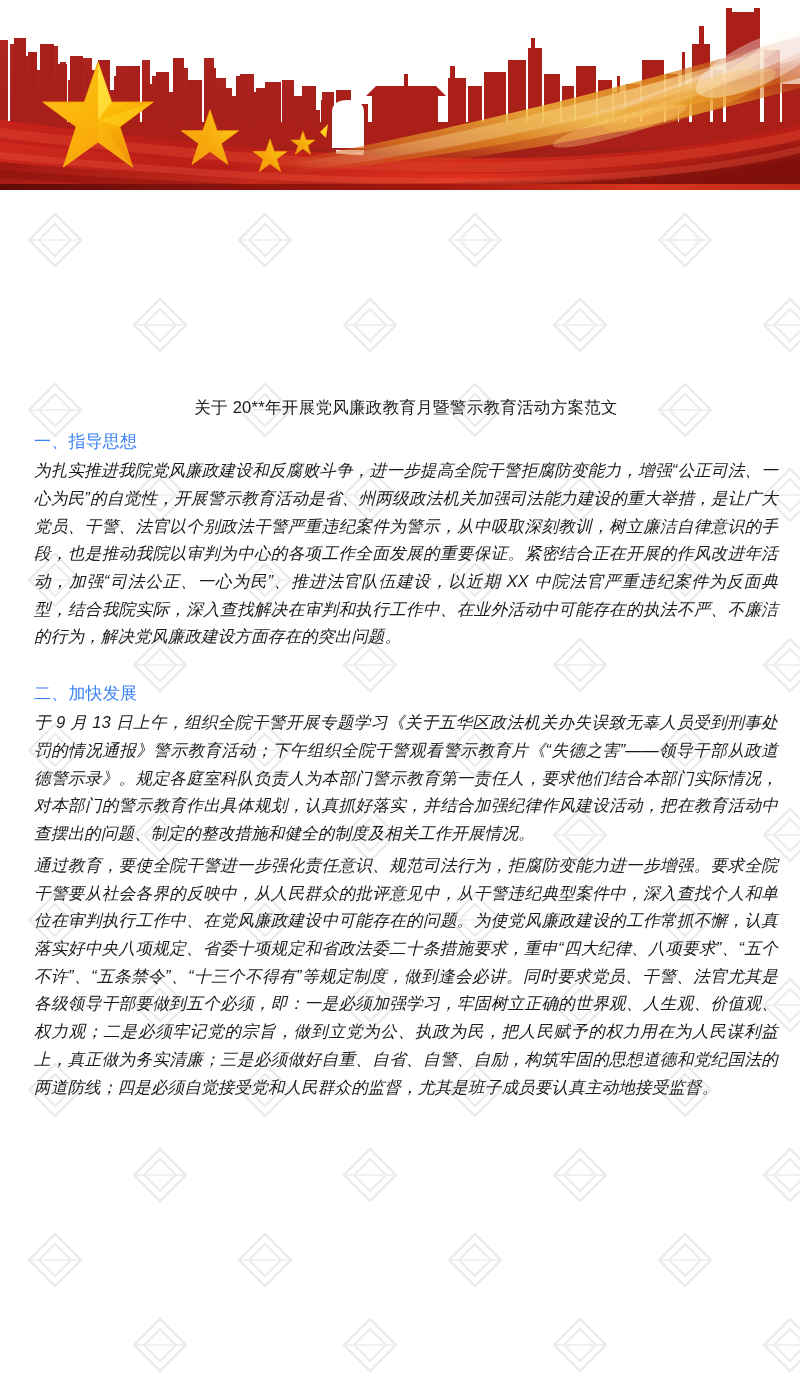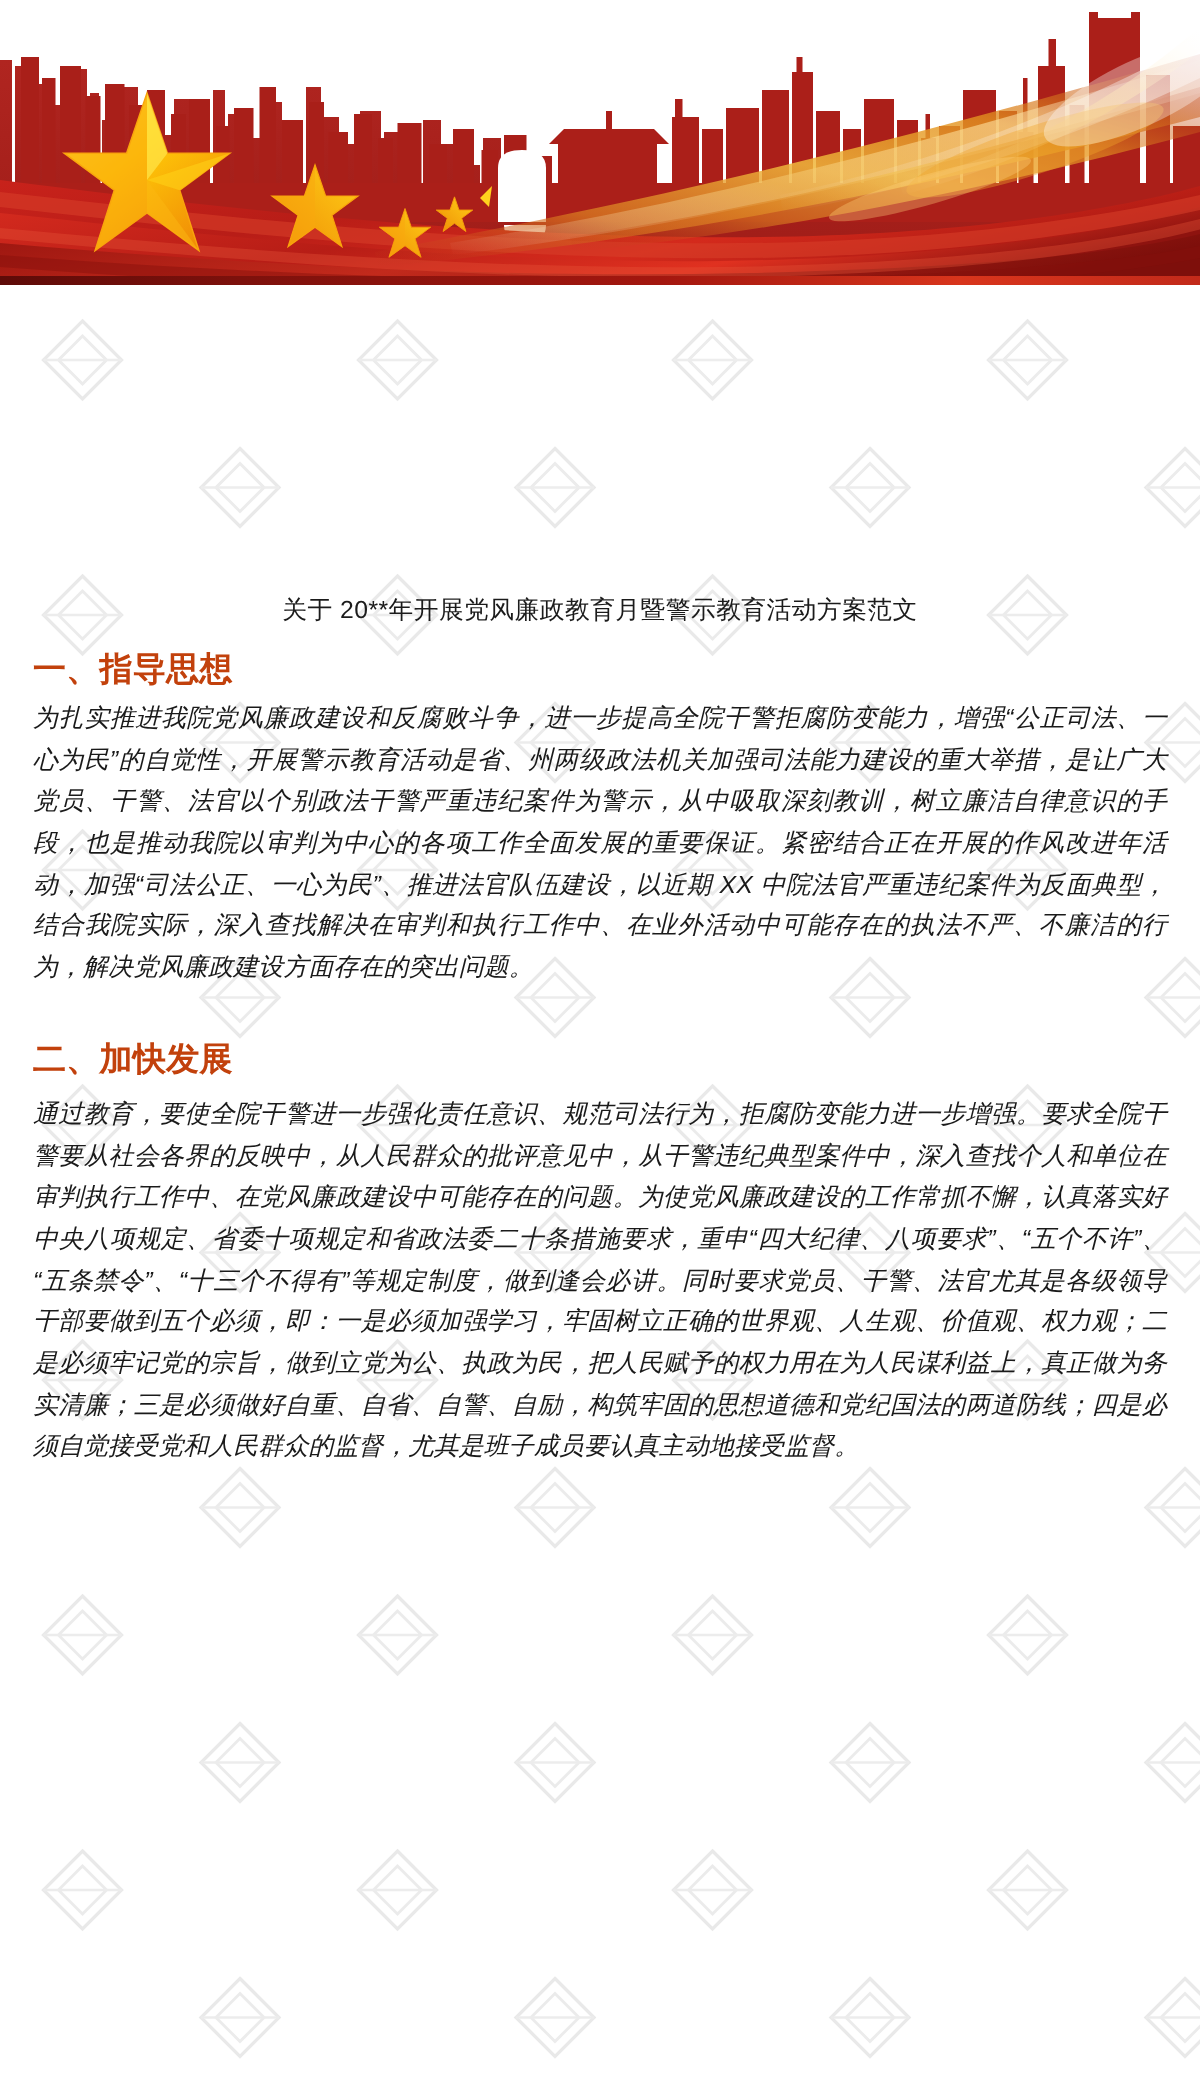--- a/index.html
+++ b/index.html
@@ -59,7 +59,7 @@
   #content {
     position: relative;
     z-index: 2;
-    padding: 205px 22px 0 22px;
+    padding: 205px 22px 0 34px;
   }
 
   .doc-title {

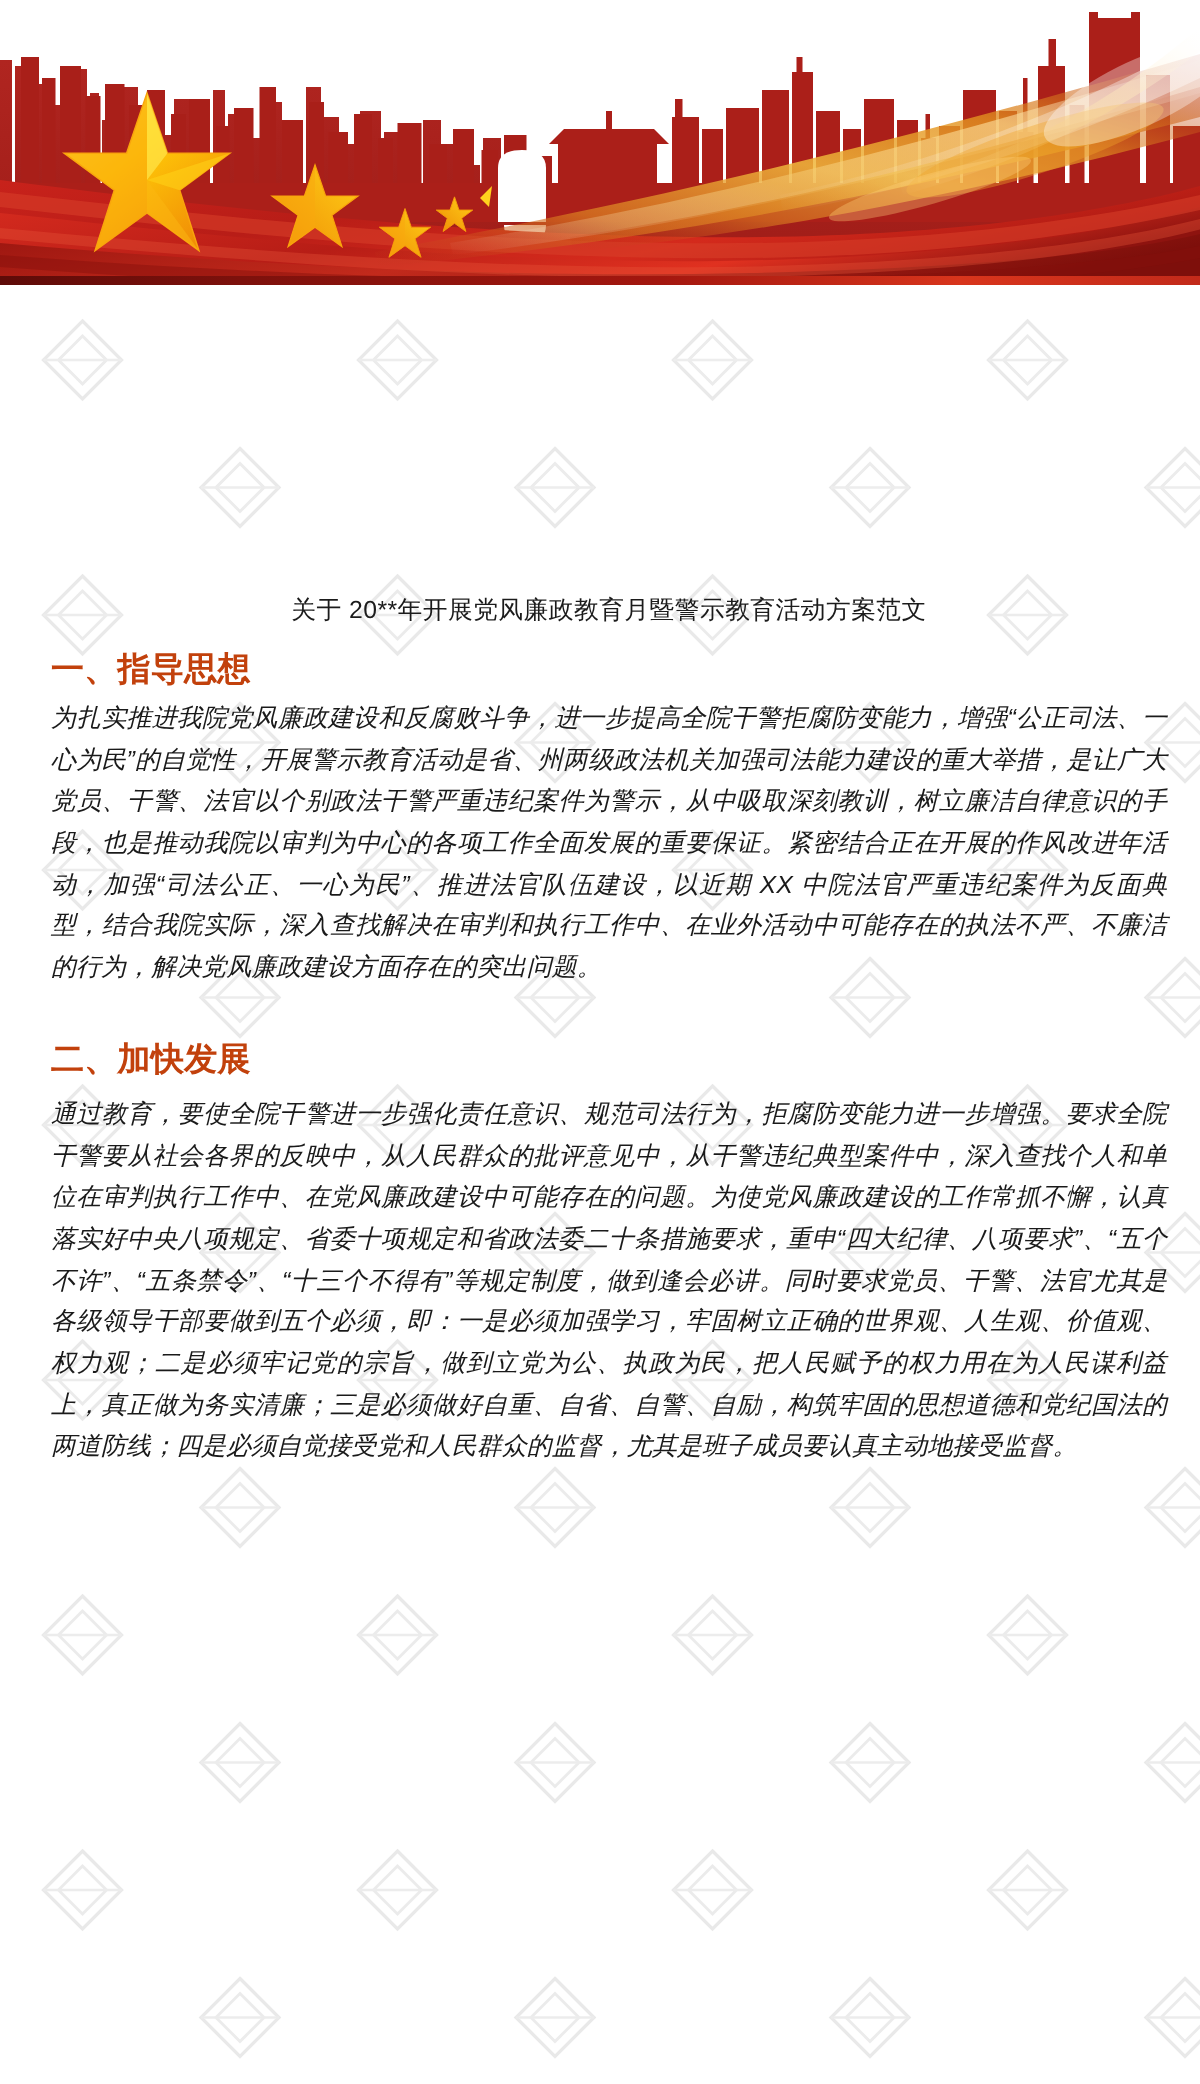--- a/index.html
+++ b/index.html
@@ -73,9 +73,9 @@
   }
 
   .section-heading {
-    font-size: 22px;
-    font-weight: bold;
-    color: #c2410c;
+    font-size: 17px;
+    font-weight: normal;
+    color: #3b82f6;
     margin: 0 0 2px 0;
     line-height: 1.55;
     letter-spacing: 0.2px;

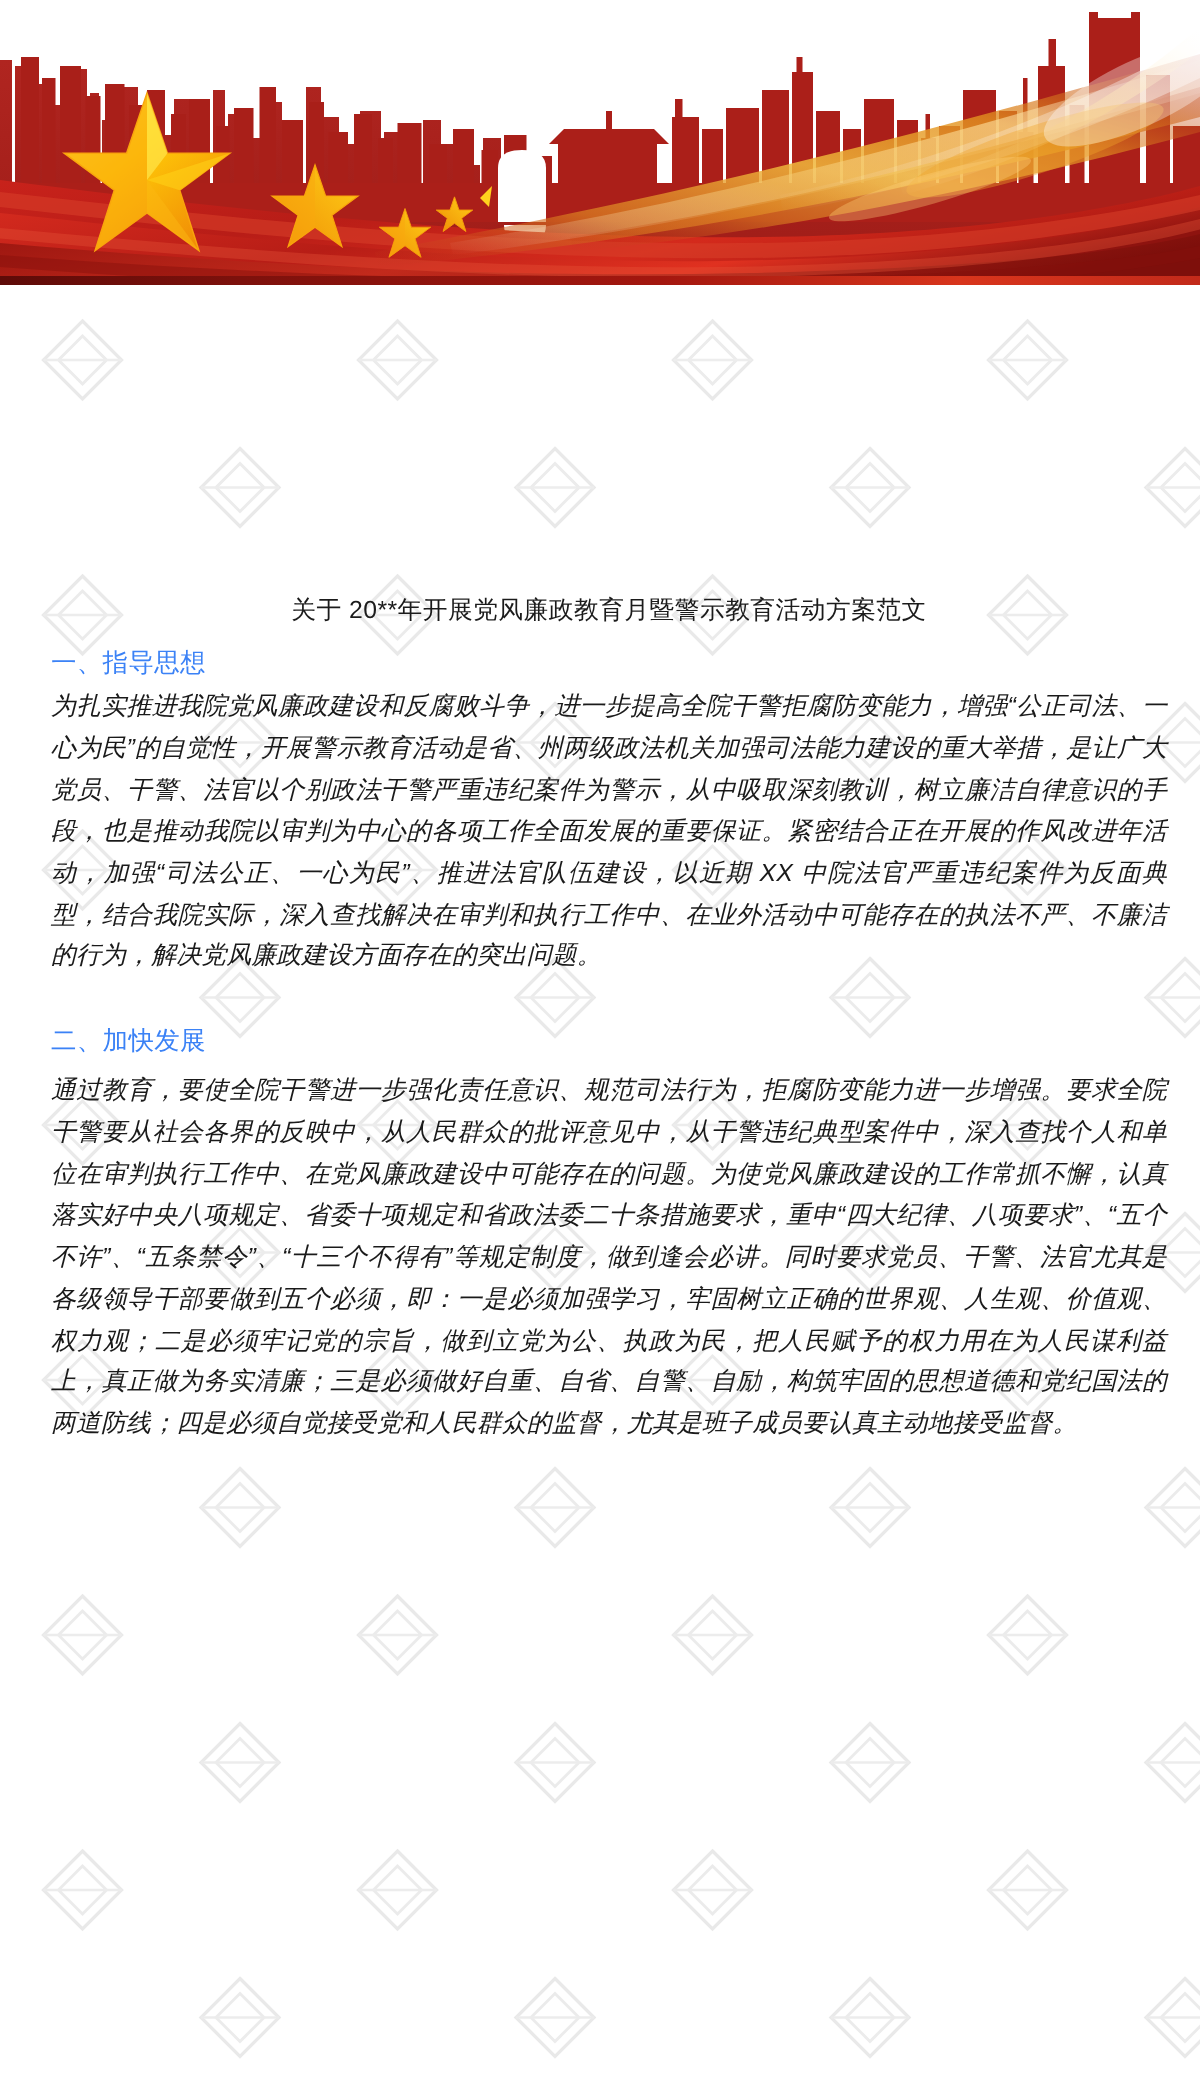--- a/index.html
+++ b/index.html
@@ -363,6 +363,7 @@
       <div class="gap-lg"></div>
 
       <h2 class="section-heading">二、加快发展</h2>
+      <p class="para">于 9 月 13 日上午，组织全院干警开展专题学习《关于五华区政法机关办失误致无辜人员受到刑事处罚的情况通报》警示教育活动；下午组织全院干警观看警示教育片《“失德之害”——领导干部从政道德警示录》。规定各庭室科队负责人为本部门警示教育第一责任人，要求他们结合本部门实际情况，对本部门的警示教育作出具体规划，认真抓好落实，并结合加强纪律作风建设活动，把在教育活动中查摆出的问题、制定的整改措施和健全的制度及相关工作开展情况。</p>
 
       <div class="gap-sm"></div>
 

